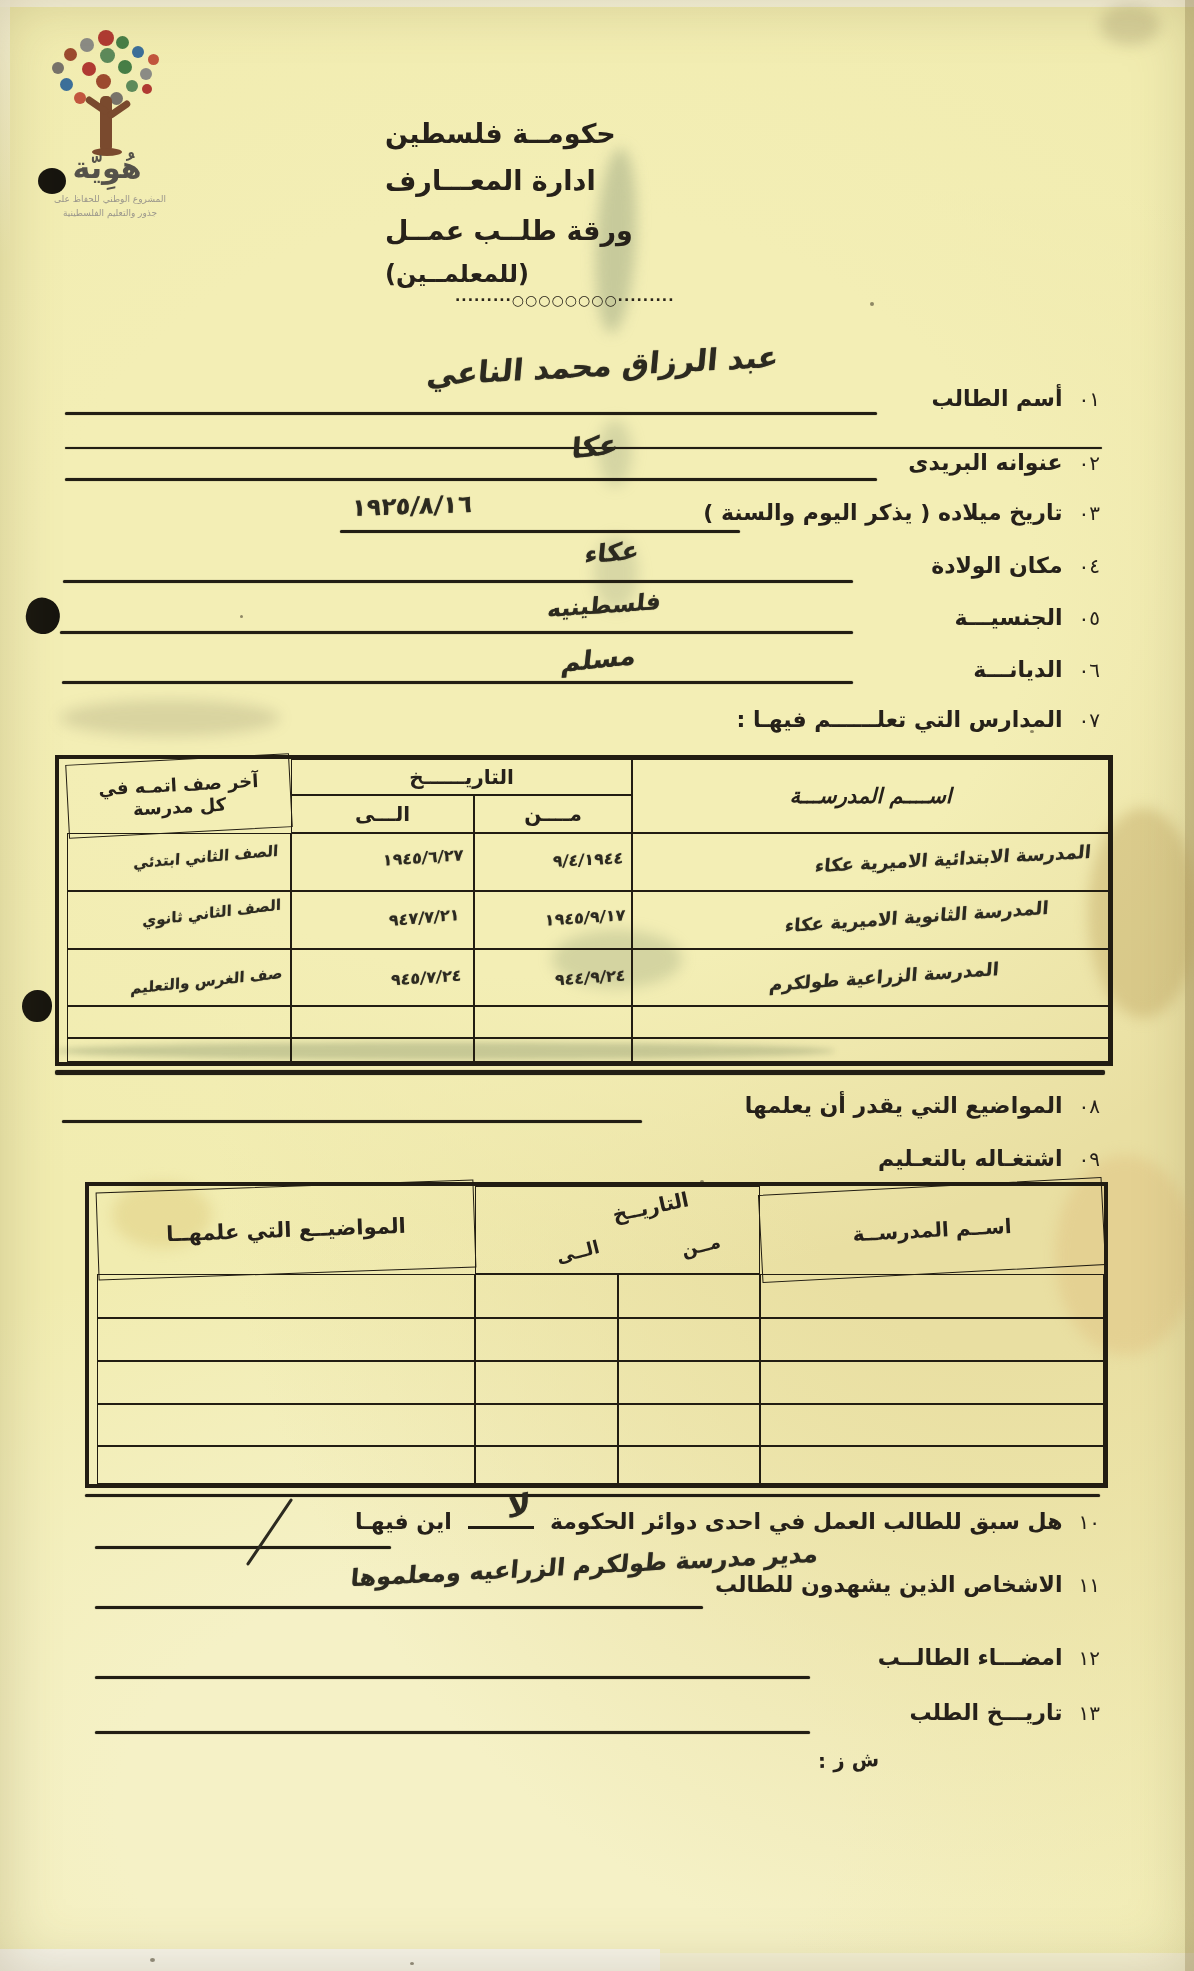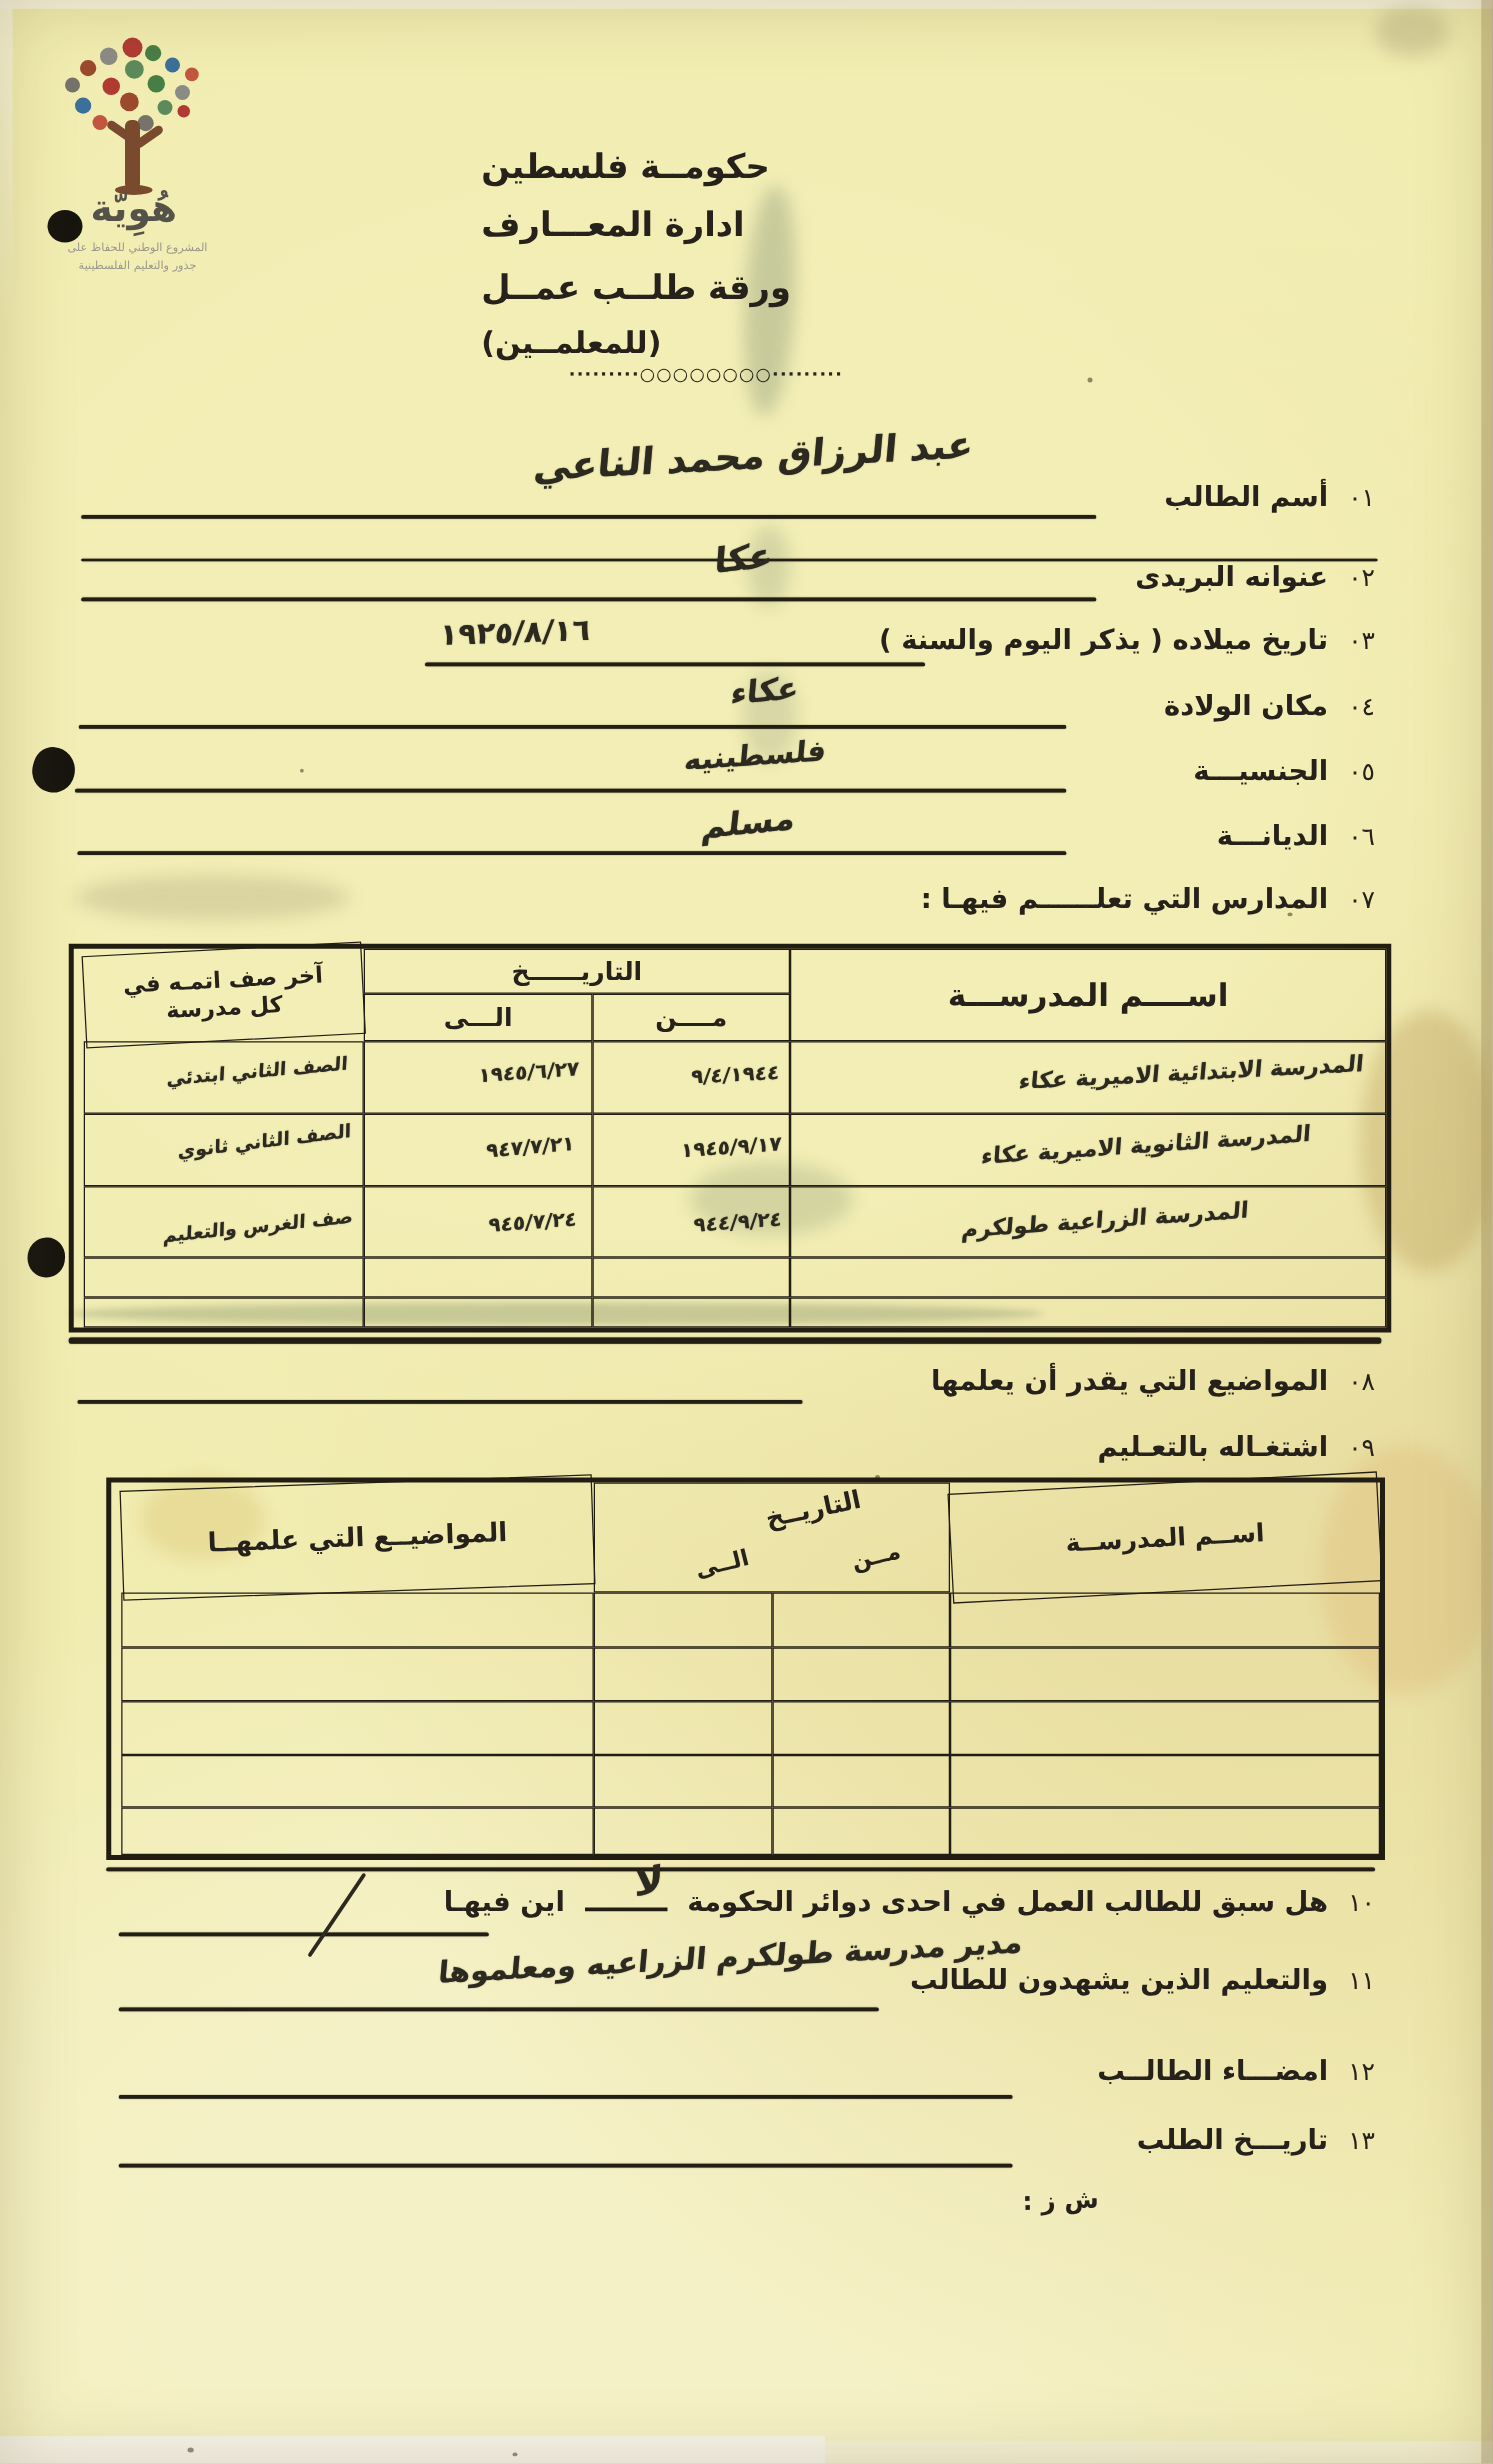--- a/index.html
+++ b/index.html
@@ -162,7 +162,7 @@
   </div>
 
   <div class="grid" style="left:55px;top:755px;width:1050px;grid-template-columns:477px 158px 183px 224px;grid-template-rows:36px 38px 58px 58px 57px 32px 24px;">
-    <div class="cell hcell" style="grid-area:1/1/3/2;font-size:25px;">اســــم المدرســـة</div>
+    <div class="cell hcell" style="grid-area:1/1/3/2;font-size:21px;font-style:italic;">اســــم المدرســـة</div>
     <div class="cell hcell" style="grid-area:1/2/2/4;">التاريــــــخ</div>
     <div class="cell hcell" style="grid-area:2/2/3/3;">مــــن</div>
     <div class="cell hcell" style="grid-area:2/3/3/4;">الـــى</div>

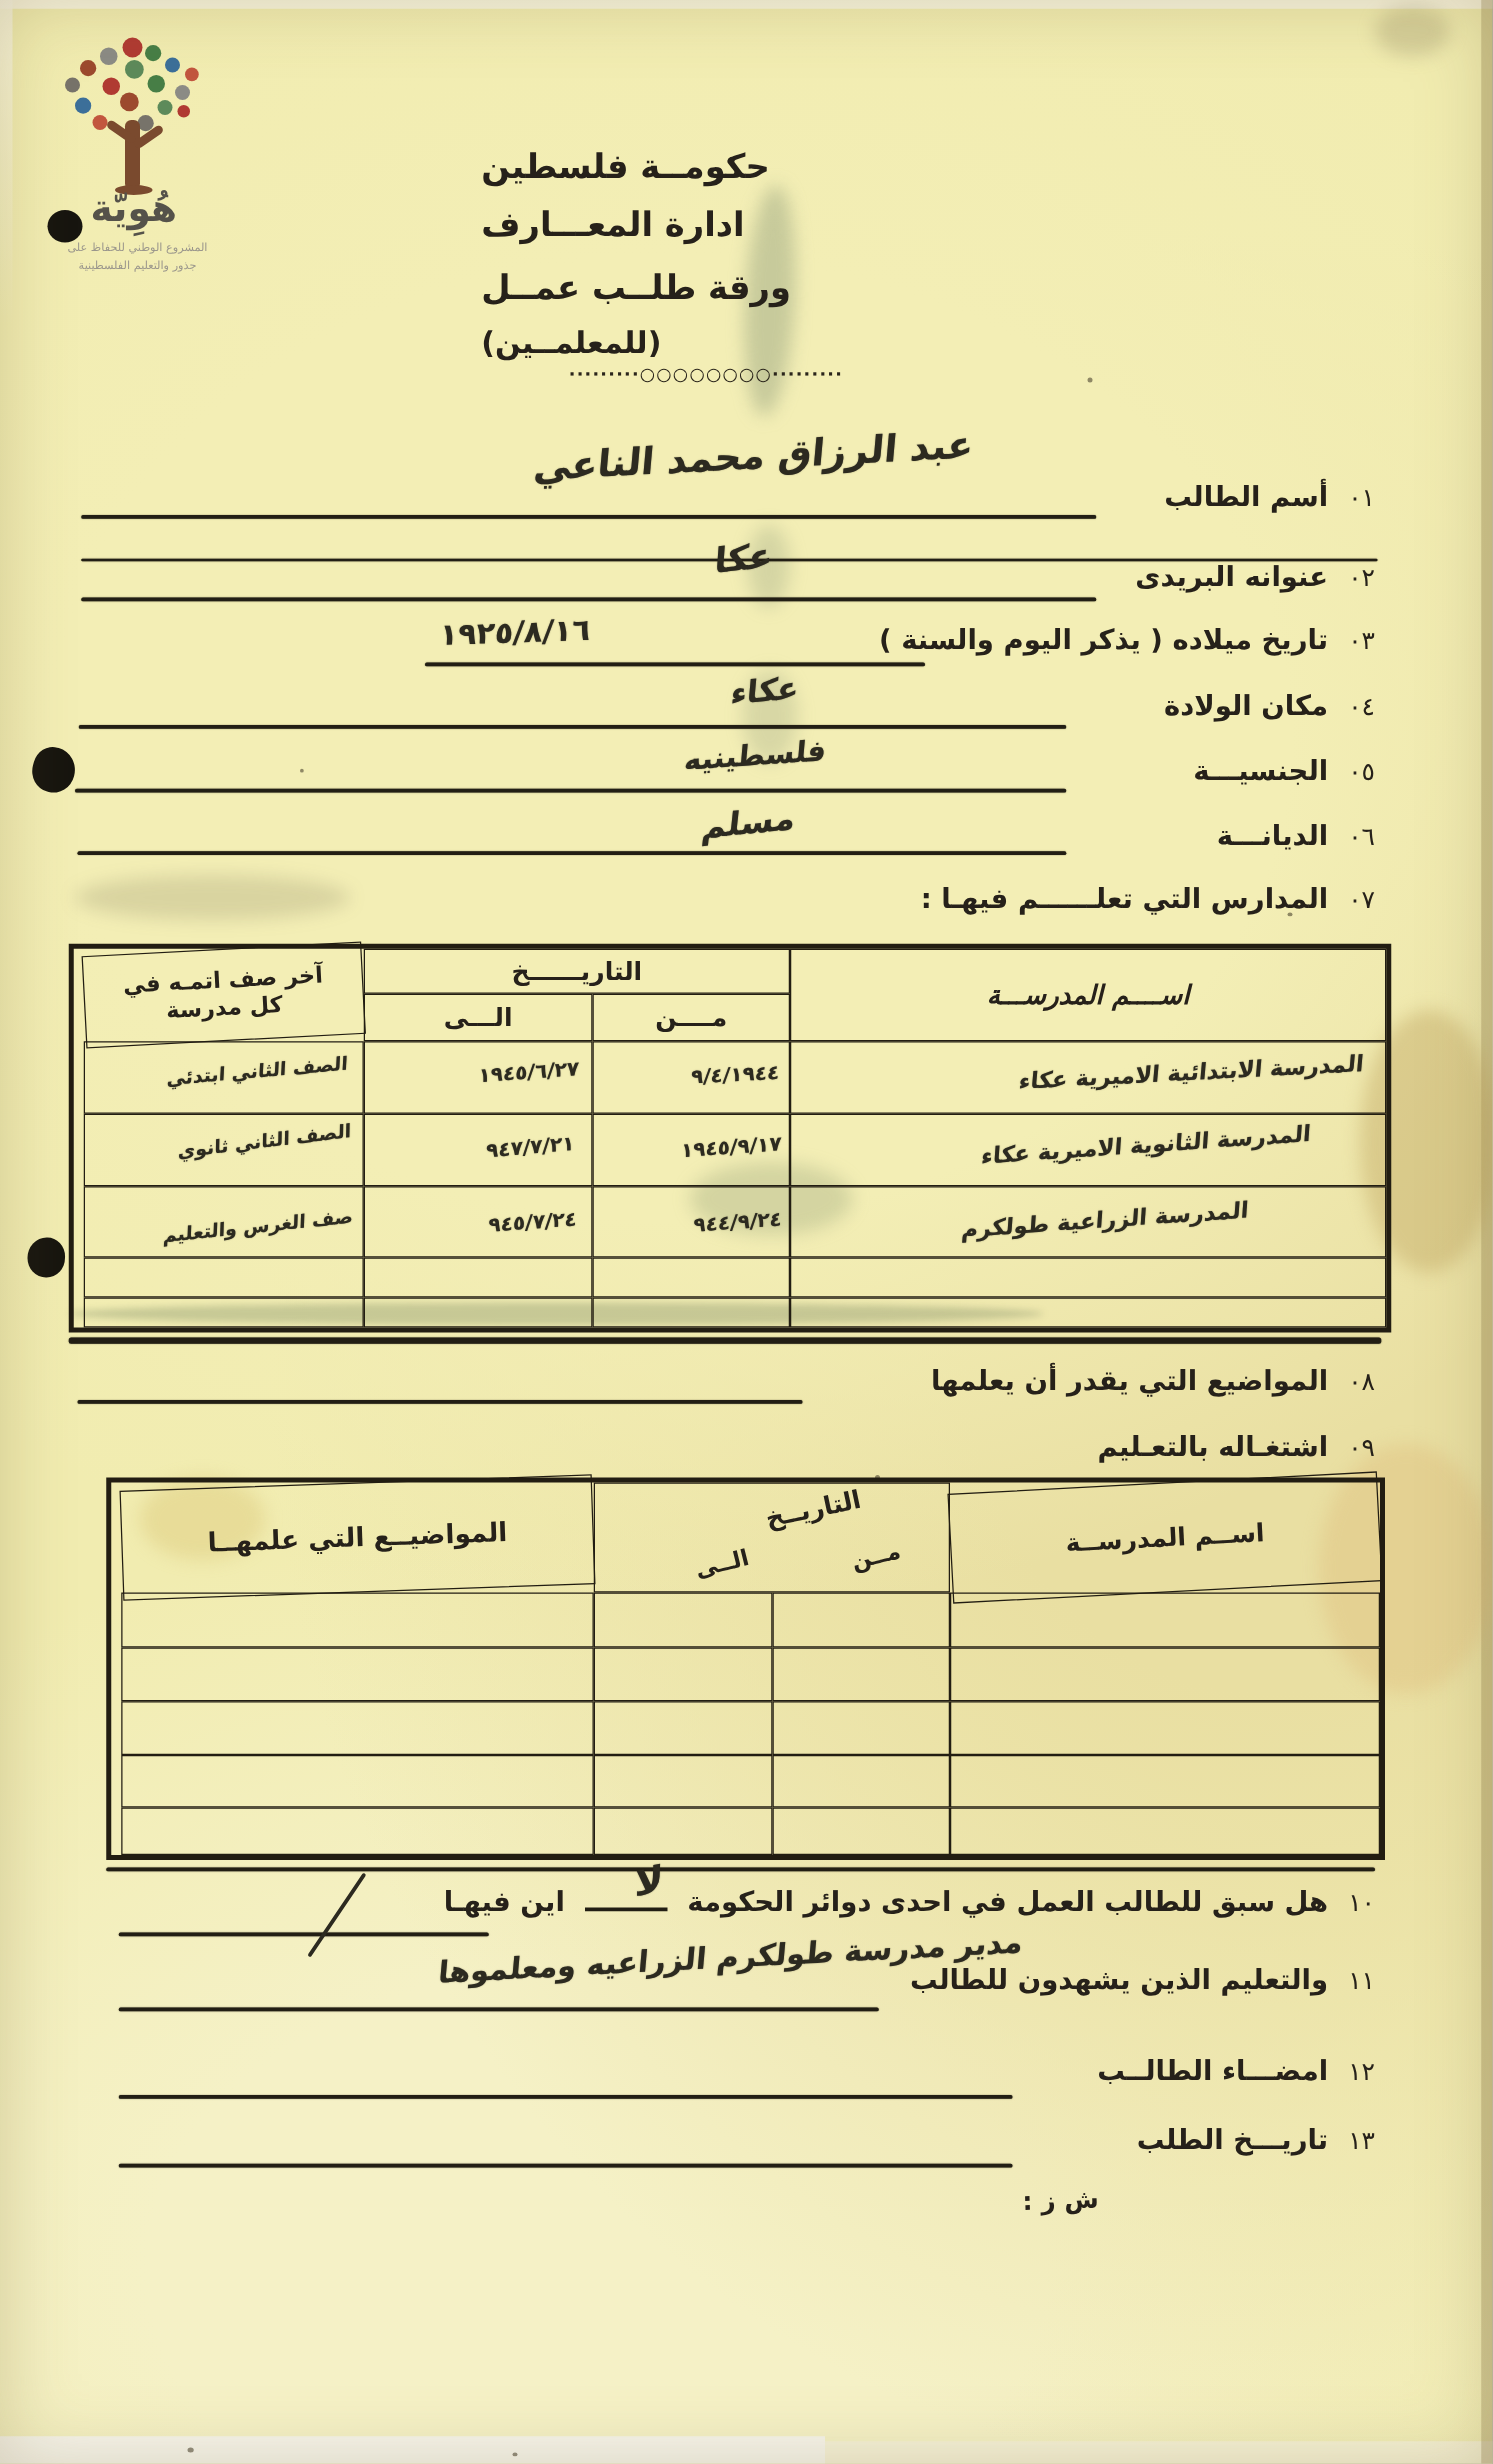--- a/index.html
+++ b/index.html
@@ -276,7 +276,7 @@
 
   <div class="fld" style="top:1572px;">
     <span class="num">١١</span>
-    <span class="lbl">والتعليم الذين يشهدون للطالب</span>
+    <span class="lbl">الاشخاص الذين يشهدون للطالب</span>
   </div>
   <div class="hw" style="left:352px;top:1552px;font-size:24px;transform:skewX(-8deg) rotate(-3deg);">مدير مدرسة طولكرم الزراعيه ومعلموها</div>
   <div class="rule" style="left:95px;top:1606px;width:608px;"></div>

